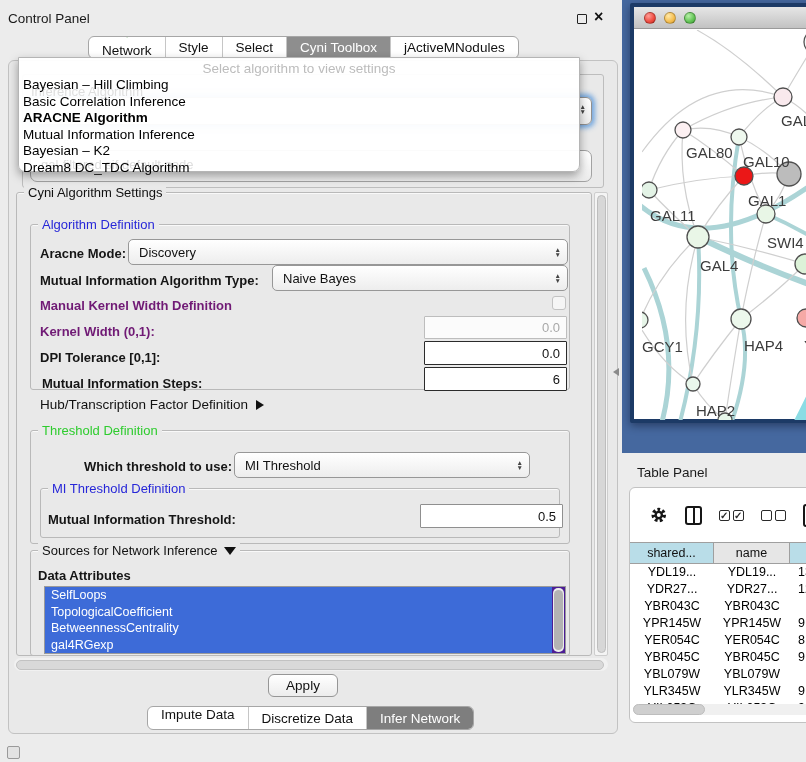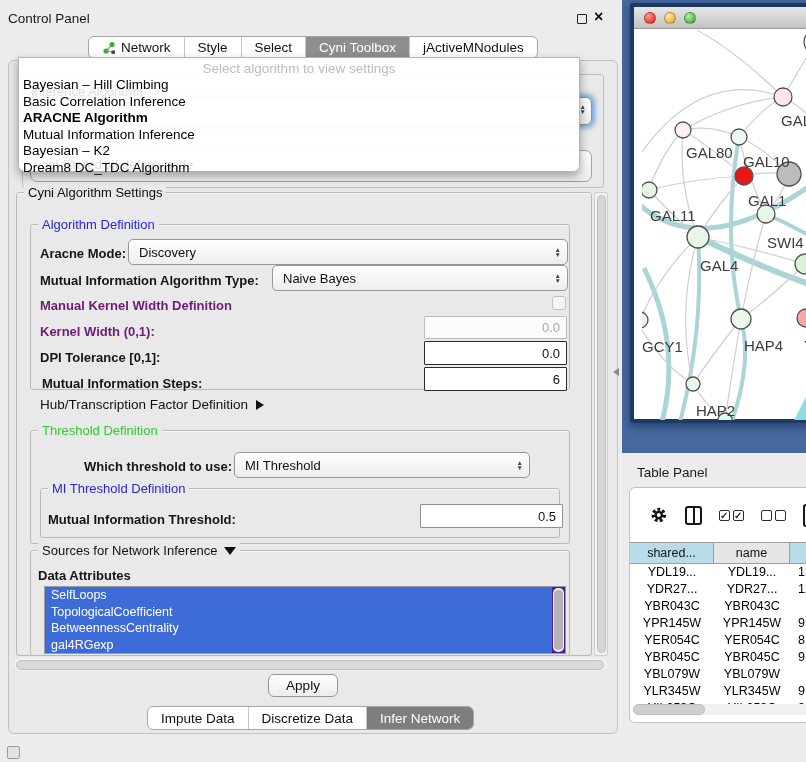--- a/index.html
+++ b/index.html
@@ -19,7 +19,7 @@
   .tabbar-top { left:88px; top:36px; height:23px; }
   .tab { display:flex; align-items:center; gap:5px; padding:0 13px; font-size:13.5px;
          color:#111; border-left:1px solid #c6c6c6; white-space:nowrap; }
-  .tab:first-child { border-left:none; }
+  .tab:first-child { border-left:none;flex-direction:column; }
   .tab.sel { background:#8e8e8e; color:#fff; }
   .tabbar-bottom { left:147px; top:706px; height:24px; }
   .tabbar-bottom .tab.sel { background:#7e7e7e; }

